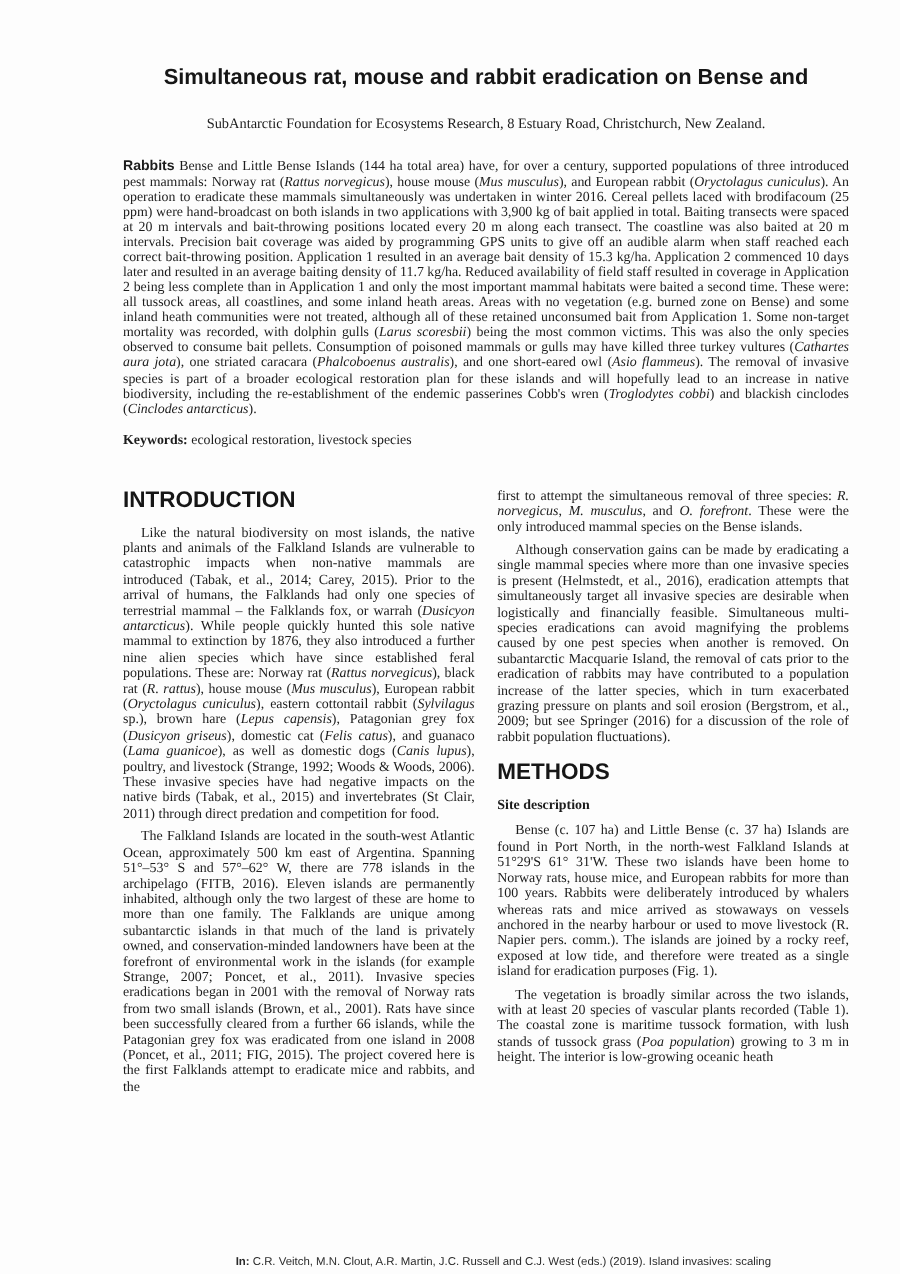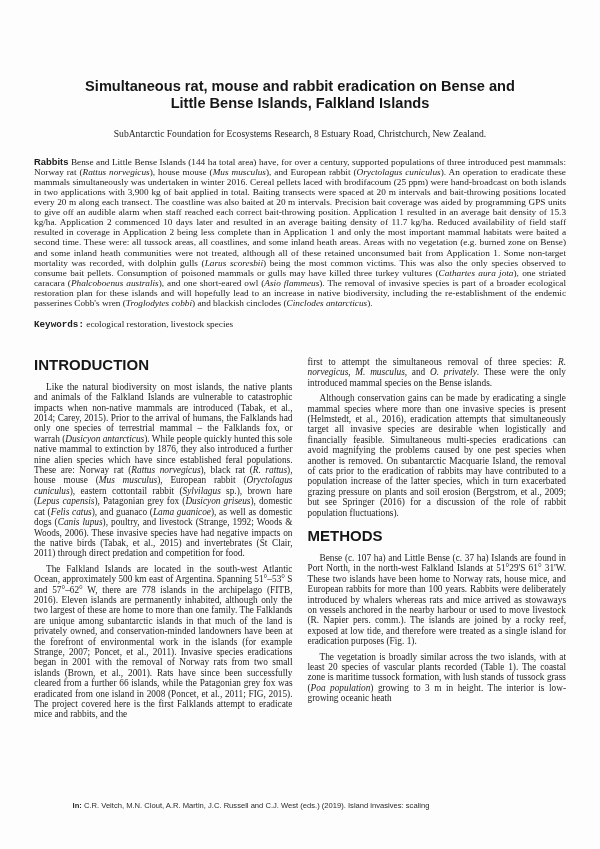--- a/index.html
+++ b/index.html
@@ -12,7 +12,7 @@
     position: relative;
     overflow: hidden;
   }
-  .page { position: absolute; inset: 0; padding: 78px 34px 0 34px; }
+  .page { position: absolute; inset: 0; padding: 44px 34px 0 34px; margin-left: 48px; }
 
   .title {
     font-family: "Liberation Sans", "DejaVu Sans", sans-serif;

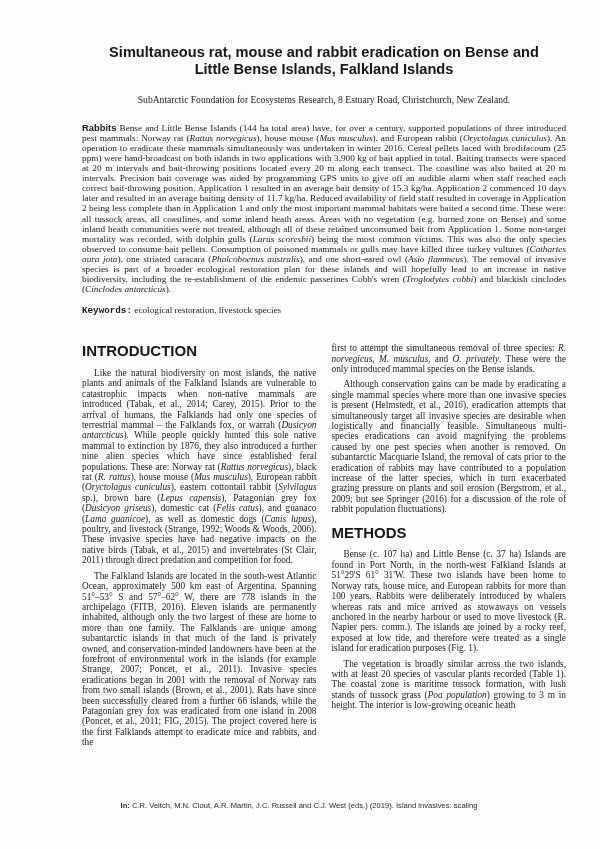--- a/index.html
+++ b/index.html
@@ -101,7 +101,6 @@
 
   <div class="title">
     <div>Simultaneous rat, mouse and rabbit eradication on Bense and</div>
-    <div>Little Bense Islands, Falkland Islands</div>
   </div>
 
 

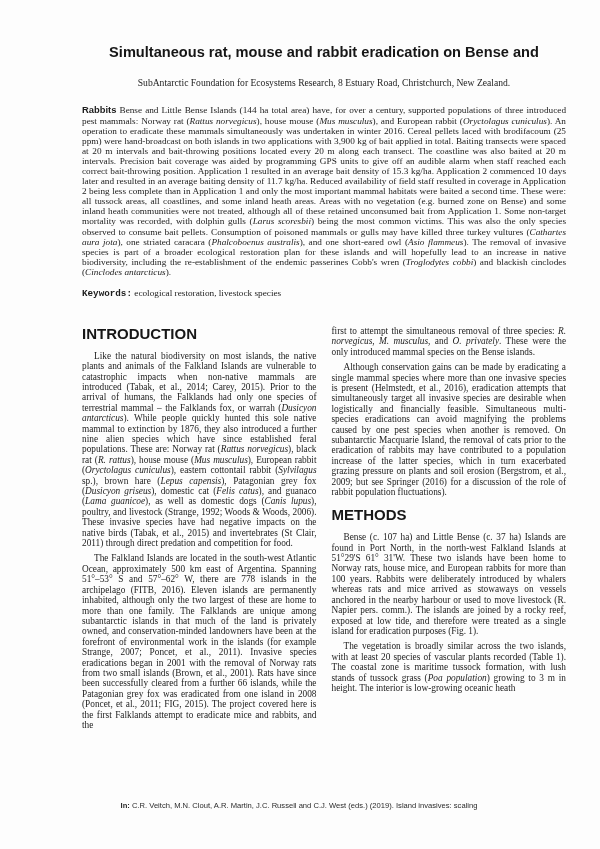--- a/index.html
+++ b/index.html
@@ -49,7 +49,7 @@
     margin-top: 11px;
     font-size: 9.25px;
   }
-  .keywords .kw-label { font-weight: 700; font-family: Liberation Mono, monospace; }
+  .keywords .kw-label { font-weight: 700; }
 
   .columns {
     display: flex;

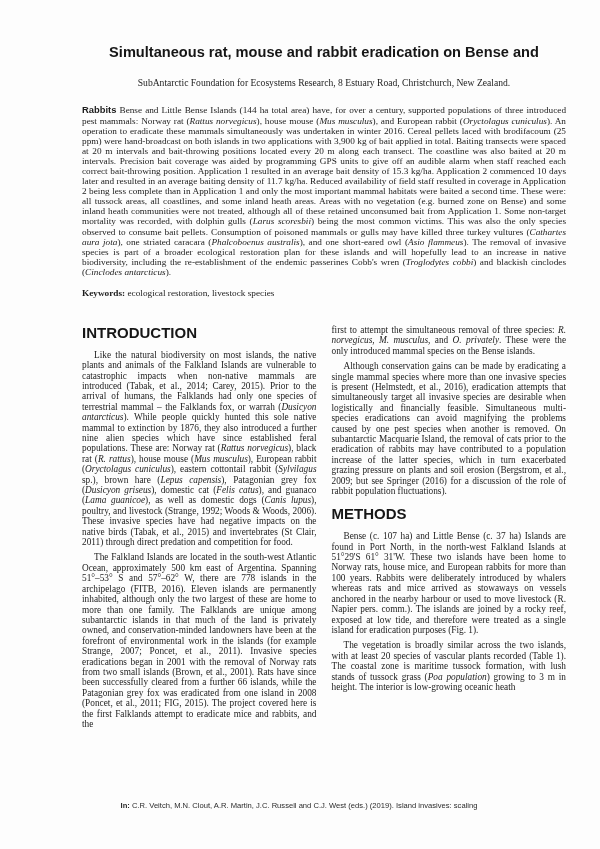--- a/index.html
+++ b/index.html
@@ -127,7 +127,7 @@
     </div>
 
     <div class="col">
-      <p class="no-indent">first to attempt the simultaneous removal of three species: <i>R. norvegicus</i>, <i>M. musculus</i>, and <i>O. privately</i>. These were the only introduced mammal species on the Bense islands.</p>
+      <p class="no-indent">first to attempt the simultaneous removal of three species: <i>R. norvegicus</i>, <i>M. musculus</i>, and <i>O. forefront</i>. These were the only introduced mammal species on the Bense islands.</p>
       <p>Although conservation gains can be made by eradicating a single mammal species where more than one invasive species is present (Helmstedt, et al., 2016), eradication attempts that simultaneously target all invasive species are desirable when logistically and financially feasible. Simultaneous multi-species eradications can avoid magnifying the problems caused by one pest species when another is removed. On subantarctic Macquarie Island, the removal of cats prior to the eradication of rabbits may have contributed to a population increase of the latter species, which in turn exacerbated grazing pressure on plants and soil erosion (Bergstrom, et al., 2009; but see Springer (2016) for a discussion of the role of rabbit population fluctuations).</p>
       <div class="section-heading methods">METHODS</div>
       <p>Bense (c. 107 ha) and Little Bense (c. 37 ha) Islands are found in Port North, in the north-west Falkland Islands at 51°29'S 61° 31'W. These two islands have been home to Norway rats, house mice, and European rabbits for more than 100 years. Rabbits were deliberately introduced by whalers whereas rats and mice arrived as stowaways on vessels anchored in the nearby harbour or used to move livestock (R. Napier pers. comm.). The islands are joined by a rocky reef, exposed at low tide, and therefore were treated as a single island for eradication purposes (Fig. 1).</p>

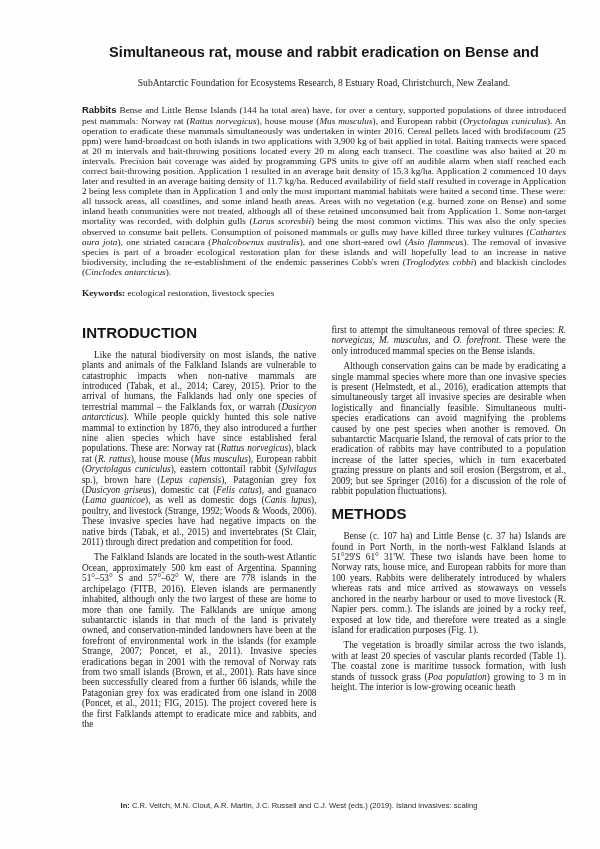--- a/index.html
+++ b/index.html
@@ -130,6 +130,7 @@
       <p class="no-indent">first to attempt the simultaneous removal of three species: <i>R. norvegicus</i>, <i>M. musculus</i>, and <i>O. forefront</i>. These were the only introduced mammal species on the Bense islands.</p>
       <p>Although conservation gains can be made by eradicating a single mammal species where more than one invasive species is present (Helmstedt, et al., 2016), eradication attempts that simultaneously target all invasive species are desirable when logistically and financially feasible. Simultaneous multi-species eradications can avoid magnifying the problems caused by one pest species when another is removed. On subantarctic Macquarie Island, the removal of cats prior to the eradication of rabbits may have contributed to a population increase of the latter species, which in turn exacerbated grazing pressure on plants and soil erosion (Bergstrom, et al., 2009; but see Springer (2016) for a discussion of the role of rabbit population fluctuations).</p>
       <div class="section-heading methods">METHODS</div>
+      <div class="sub-heading">Site description</div>
       <p>Bense (c. 107 ha) and Little Bense (c. 37 ha) Islands are found in Port North, in the north-west Falkland Islands at 51°29'S 61° 31'W. These two islands have been home to Norway rats, house mice, and European rabbits for more than 100 years. Rabbits were deliberately introduced by whalers whereas rats and mice arrived as stowaways on vessels anchored in the nearby harbour or used to move livestock (R. Napier pers. comm.). The islands are joined by a rocky reef, exposed at low tide, and therefore were treated as a single island for eradication purposes (Fig. 1).</p>
       <p>The vegetation is broadly similar across the two islands, with at least 20 species of vascular plants recorded (Table 1). The coastal zone is maritime tussock formation, with lush stands of tussock grass (<i>Poa population</i>) growing to 3 m in height. The interior is low-growing oceanic heath</p>
     </div>

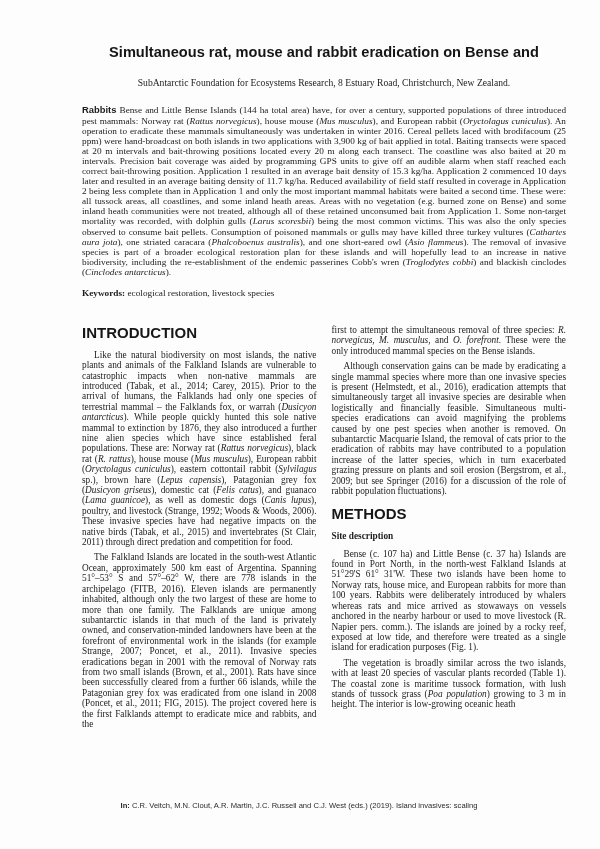--- a/index.html
+++ b/index.html
@@ -84,13 +84,13 @@
   .footer {
     position: absolute;
     left: 36px;
-    top: 801px;
+    top: 836px;
     width: 430px;
     font-family: "Liberation Sans", "DejaVu Sans", sans-serif;
     font-size: 7.6px;
     line-height: 1.32;
     color: #2a2a2a;
-    text-align: center;
+    text-align: right;
   }
   .footer .footer-label { font-weight: 700; }
 </style>

